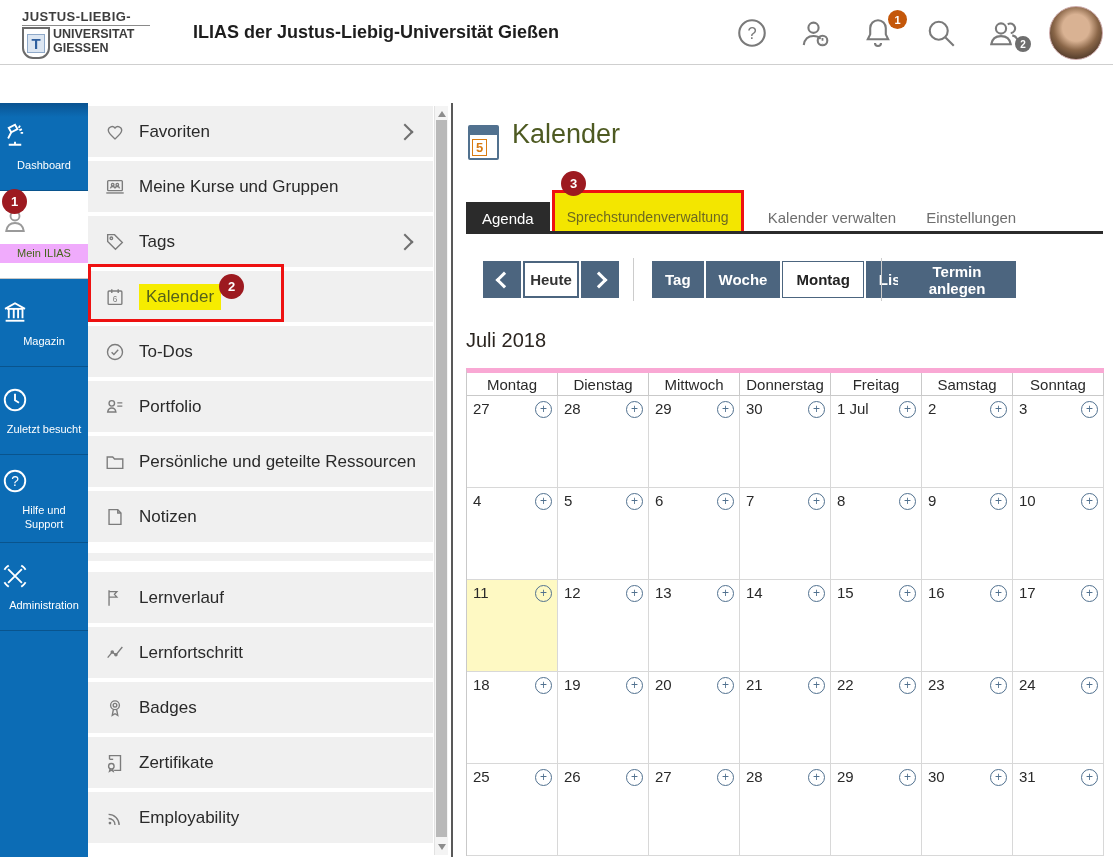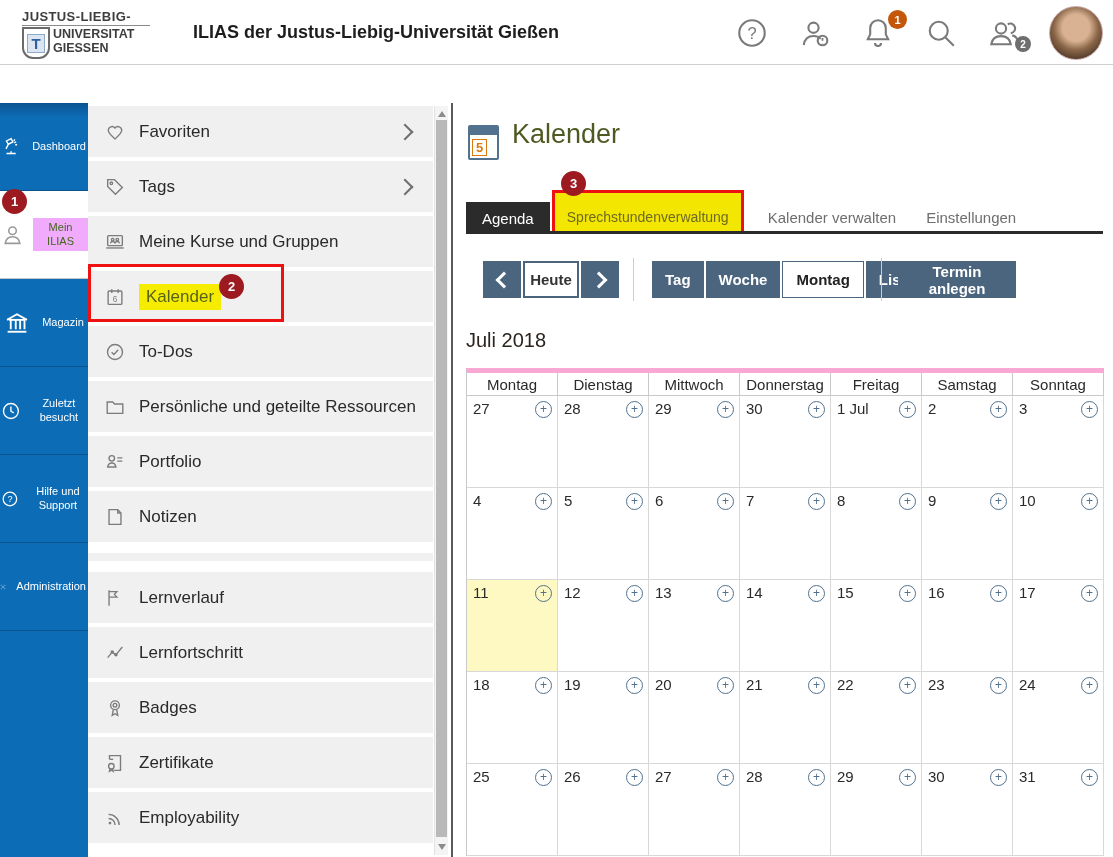--- a/index.html
+++ b/index.html
@@ -28,7 +28,7 @@
 
   
   #sidebar{position:absolute;left:0;top:103px;width:88px;bottom:0;background:linear-gradient(#0a5391,#0c6cb5 14px,#0c6cb5);z-index:2}
-  .sb-item{height:87px;display:flex;align-items:center;justify-content:center;gap:8px;
+  .sb-item{height:87px;display:flex;flex-direction:column;justify-content:center;gap:8px;
            border-bottom:1px solid rgba(0,0,0,.22);color:#fff;cursor:pointer}
   .sb-item.active{background:#fff;color:#555}
   .sb-icon{width:30px;height:30px}

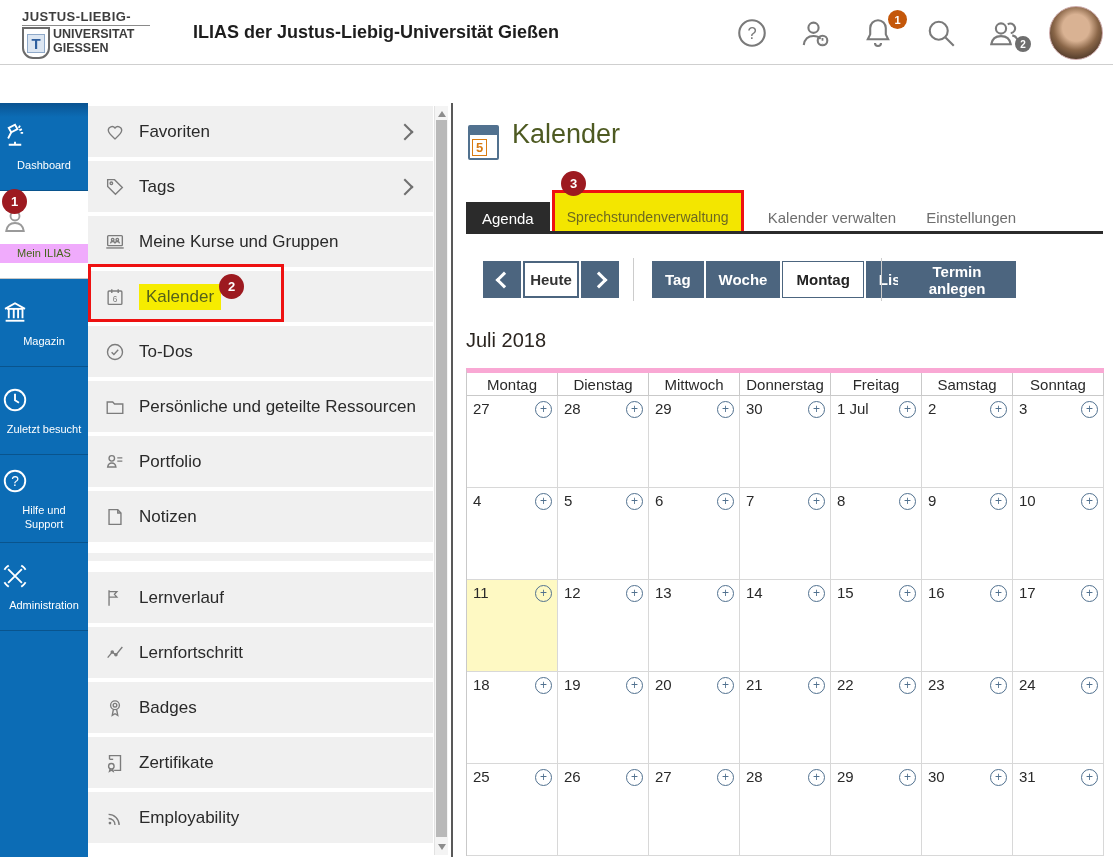--- a/index.html
+++ b/index.html
@@ -223,14 +223,6 @@
       </div>
       <div class="menu-row">
         <span class="menu-icon"><svg viewBox="0 0 24 24" fill="none" stroke="currentColor" stroke-width="1.5">
-            <path d="M4 11.5V4h7.5l8.5 8.5-7.5 7.5z"></path>
-            <circle cx="8" cy="8" r="1.4"></circle>
-          </svg></span>
-        <span class="menu-label">Tags</span>
-        <span class="chev"></span>
-      </div>
-      <div class="menu-row">
-        <span class="menu-icon"><svg viewBox="0 0 24 24" fill="none" stroke="currentColor" stroke-width="1.5">
             <rect x="4" y="5" width="16" height="11" rx="1"></rect>
             <circle cx="9.5" cy="9.5" r="1.4"></circle>
             <circle cx="14.5" cy="9.5" r="1.4"></circle>
@@ -238,6 +230,14 @@
             <path d="M2.5 18.5h19"></path>
           </svg></span>
         <span class="menu-label">Meine Kurse und Gruppen</span>
+      </div>
+      <div class="menu-row">
+        <span class="menu-icon"><svg viewBox="0 0 24 24" fill="none" stroke="currentColor" stroke-width="1.5">
+            <path d="M4 11.5V4h7.5l8.5 8.5-7.5 7.5z"></path>
+            <circle cx="8" cy="8" r="1.4"></circle>
+          </svg></span>
+        <span class="menu-label">Tags</span>
+        <span class="chev"></span>
       </div>
       <div class="menu-row">
         <span class="menu-icon"><svg viewBox="0 0 24 24" fill="none" stroke="currentColor" stroke-width="1.5">

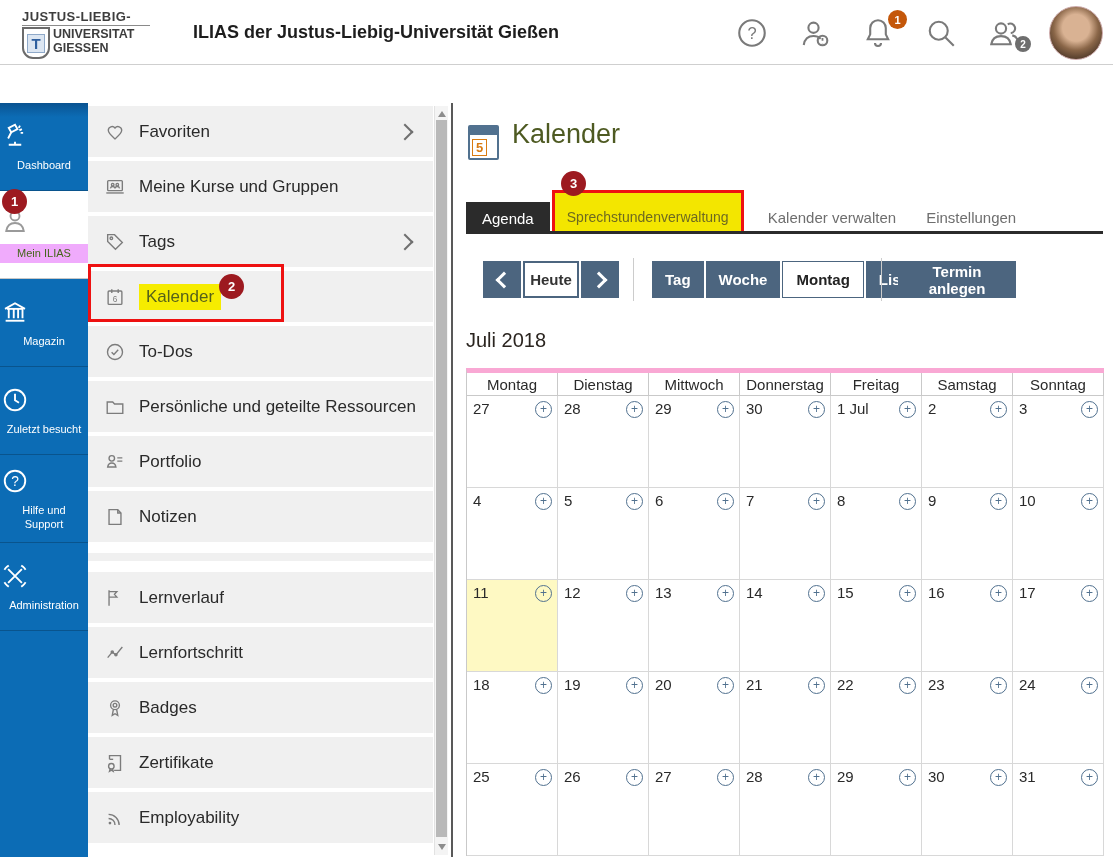--- a/index.html
+++ b/index.html
@@ -256,17 +256,17 @@
       </div>
       <div class="menu-row">
         <span class="menu-icon"><svg viewBox="0 0 24 24" fill="none" stroke="currentColor" stroke-width="1.5">
-            <path d="M3.5 6.5h6l2 2.2h9V19h-17z"></path>
-          </svg></span>
-        <span class="menu-label">Persönliche und geteilte Ressourcen</span>
-      </div>
-      <div class="menu-row">
-        <span class="menu-icon"><svg viewBox="0 0 24 24" fill="none" stroke="currentColor" stroke-width="1.5">
             <circle cx="8.5" cy="8" r="3"></circle>
             <path d="M4 17.5c.5-3 2.3-4.4 4.5-4.4s4 1.4 4.5 4.4z"></path>
             <path d="M14.5 7.5H20M14.5 11H20"></path>
           </svg></span>
         <span class="menu-label">Portfolio</span>
+      </div>
+      <div class="menu-row">
+        <span class="menu-icon"><svg viewBox="0 0 24 24" fill="none" stroke="currentColor" stroke-width="1.5">
+            <path d="M3.5 6.5h6l2 2.2h9V19h-17z"></path>
+          </svg></span>
+        <span class="menu-label">Persönliche und geteilte Ressourcen</span>
       </div>
       <div class="menu-row">
         <span class="menu-icon"><svg viewBox="0 0 24 24" fill="none" stroke="currentColor" stroke-width="1.5">

